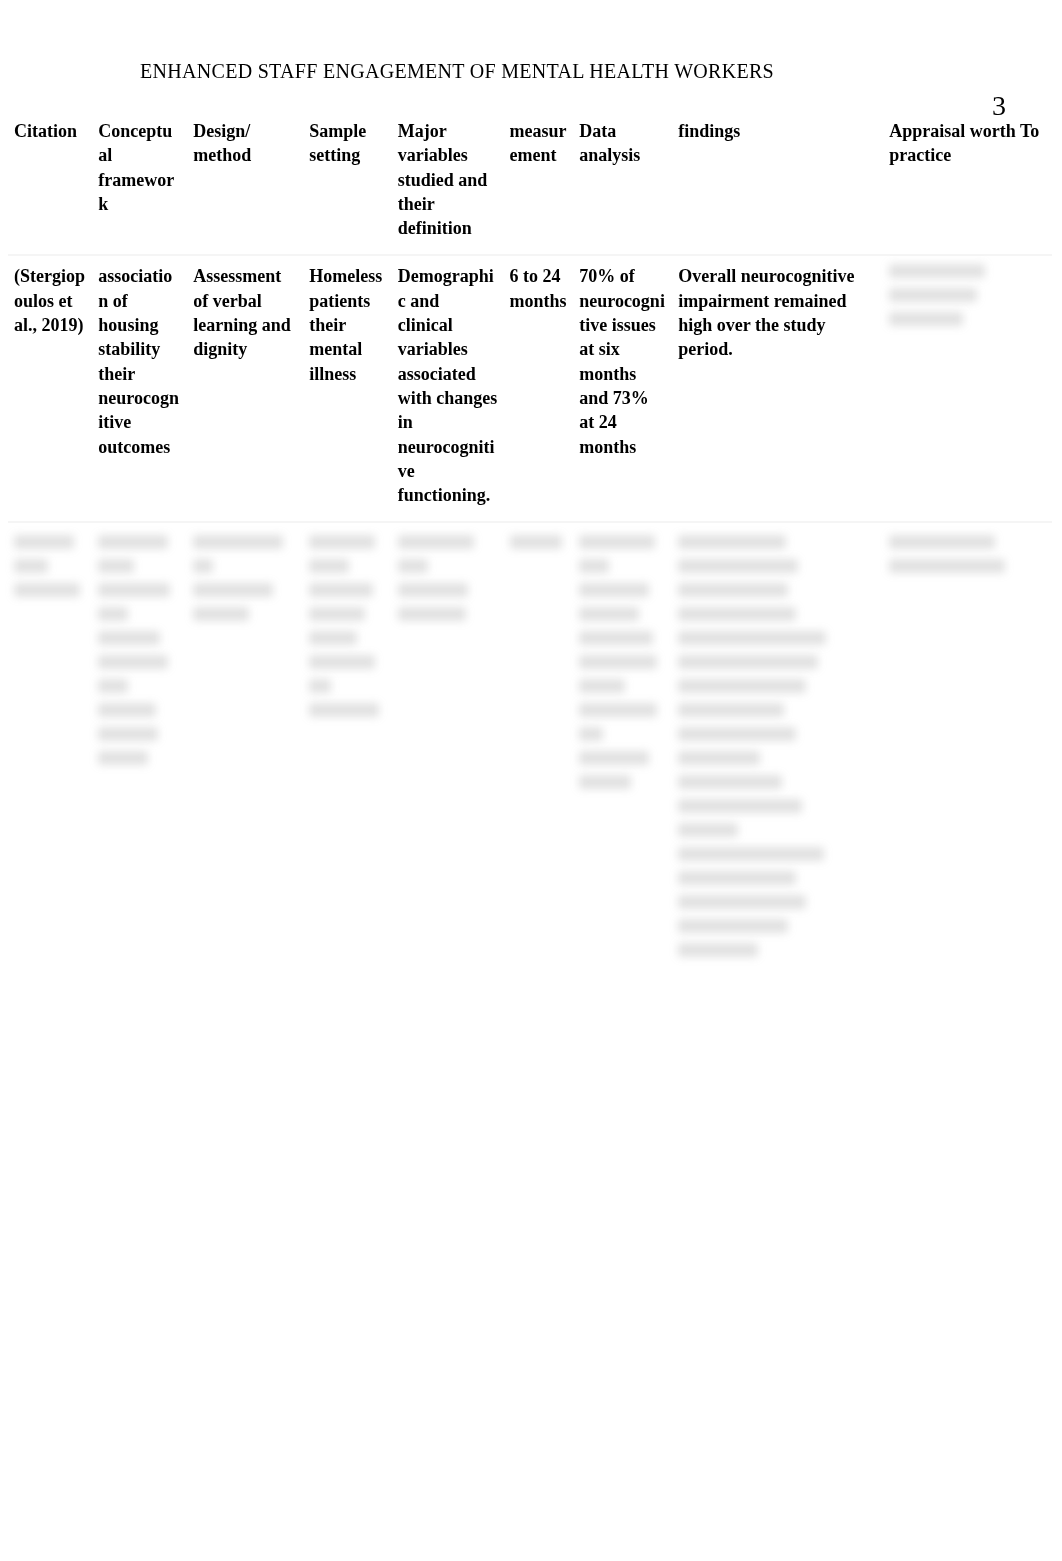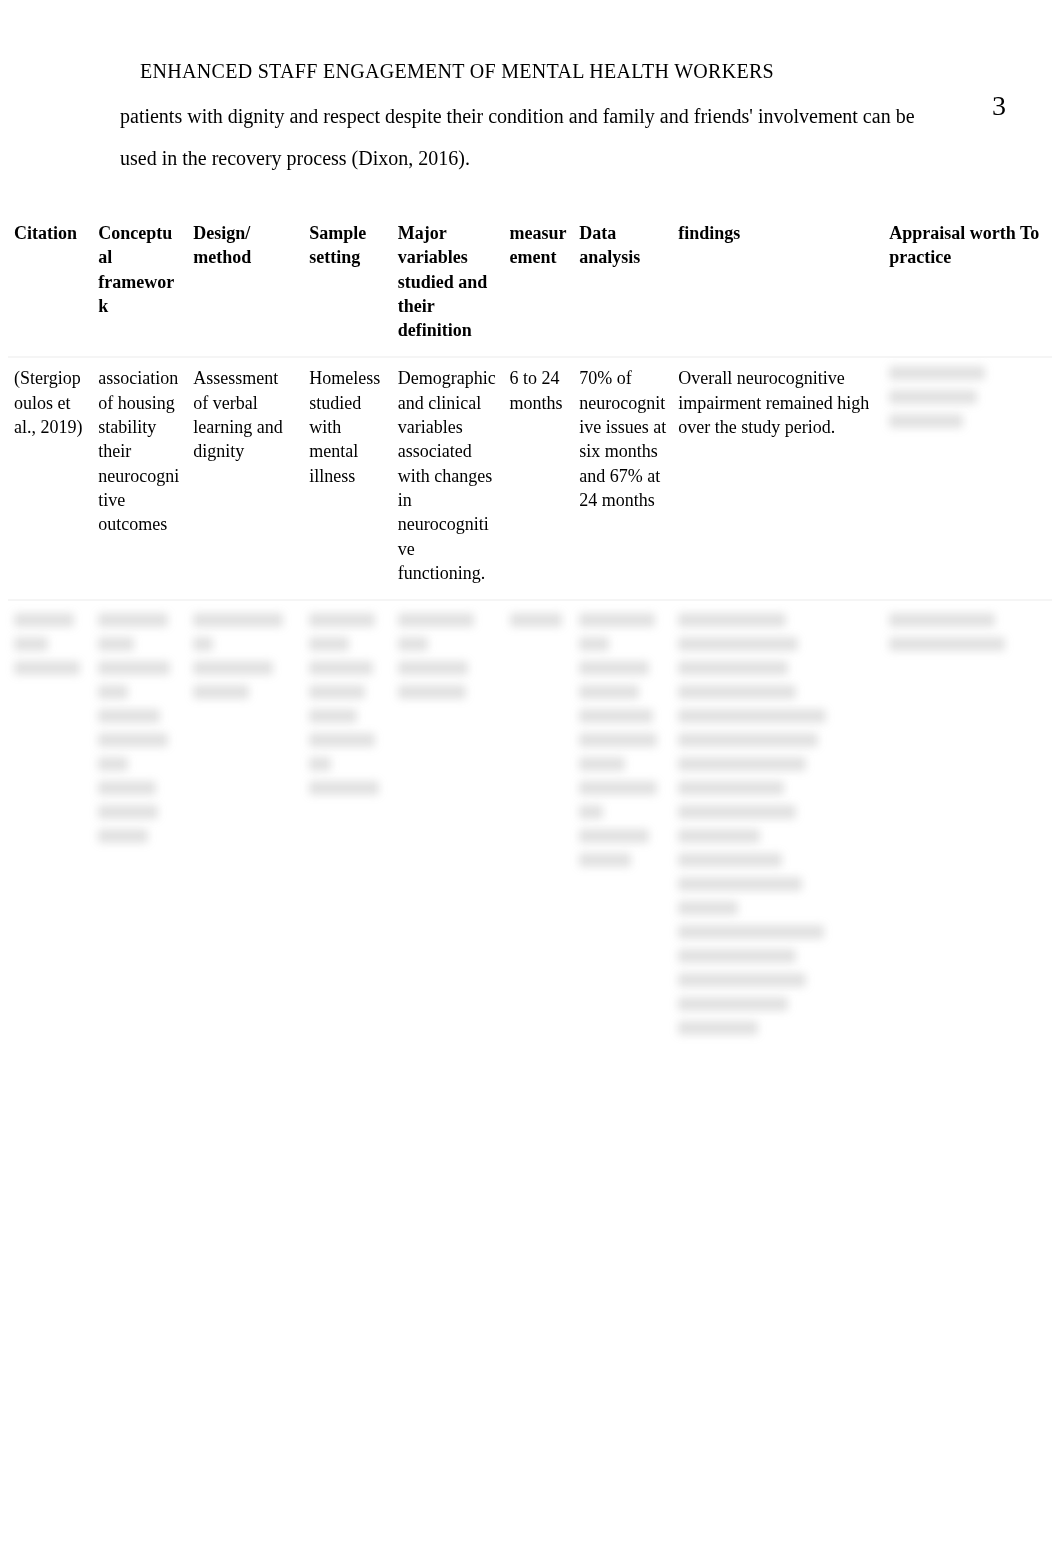--- a/index.html
+++ b/index.html
@@ -14,7 +14,7 @@
   .running-head {
     font-size: 20px;
     letter-spacing: 0.3px;
-    margin-bottom: 12px;
+    margin-bottom: 28px;
     padding-left: 60px;
   }
   .page-num {

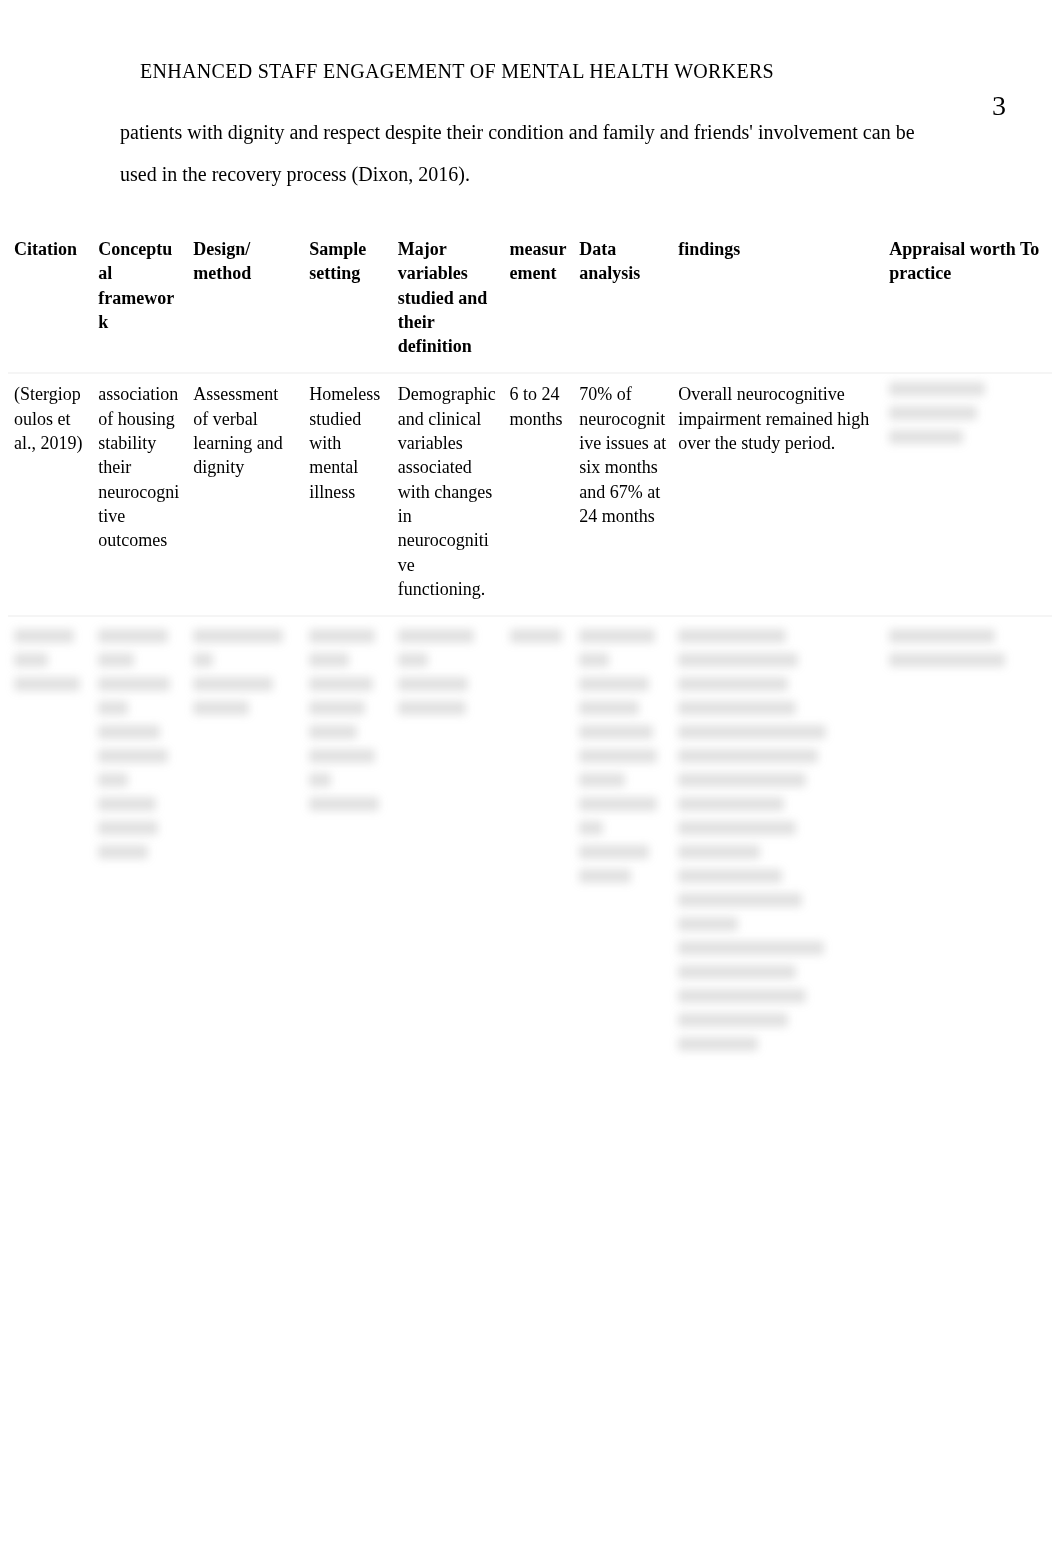--- a/index.html
+++ b/index.html
@@ -76,7 +76,6 @@
 
   <div class="page-num">3</div>
 
-  <p class="body-text">patients with dignity and respect despite their condition and family and friends' involvement can be used in the recovery process (Dixon, 2016).</p>
 
   <table>
     <colgroup>

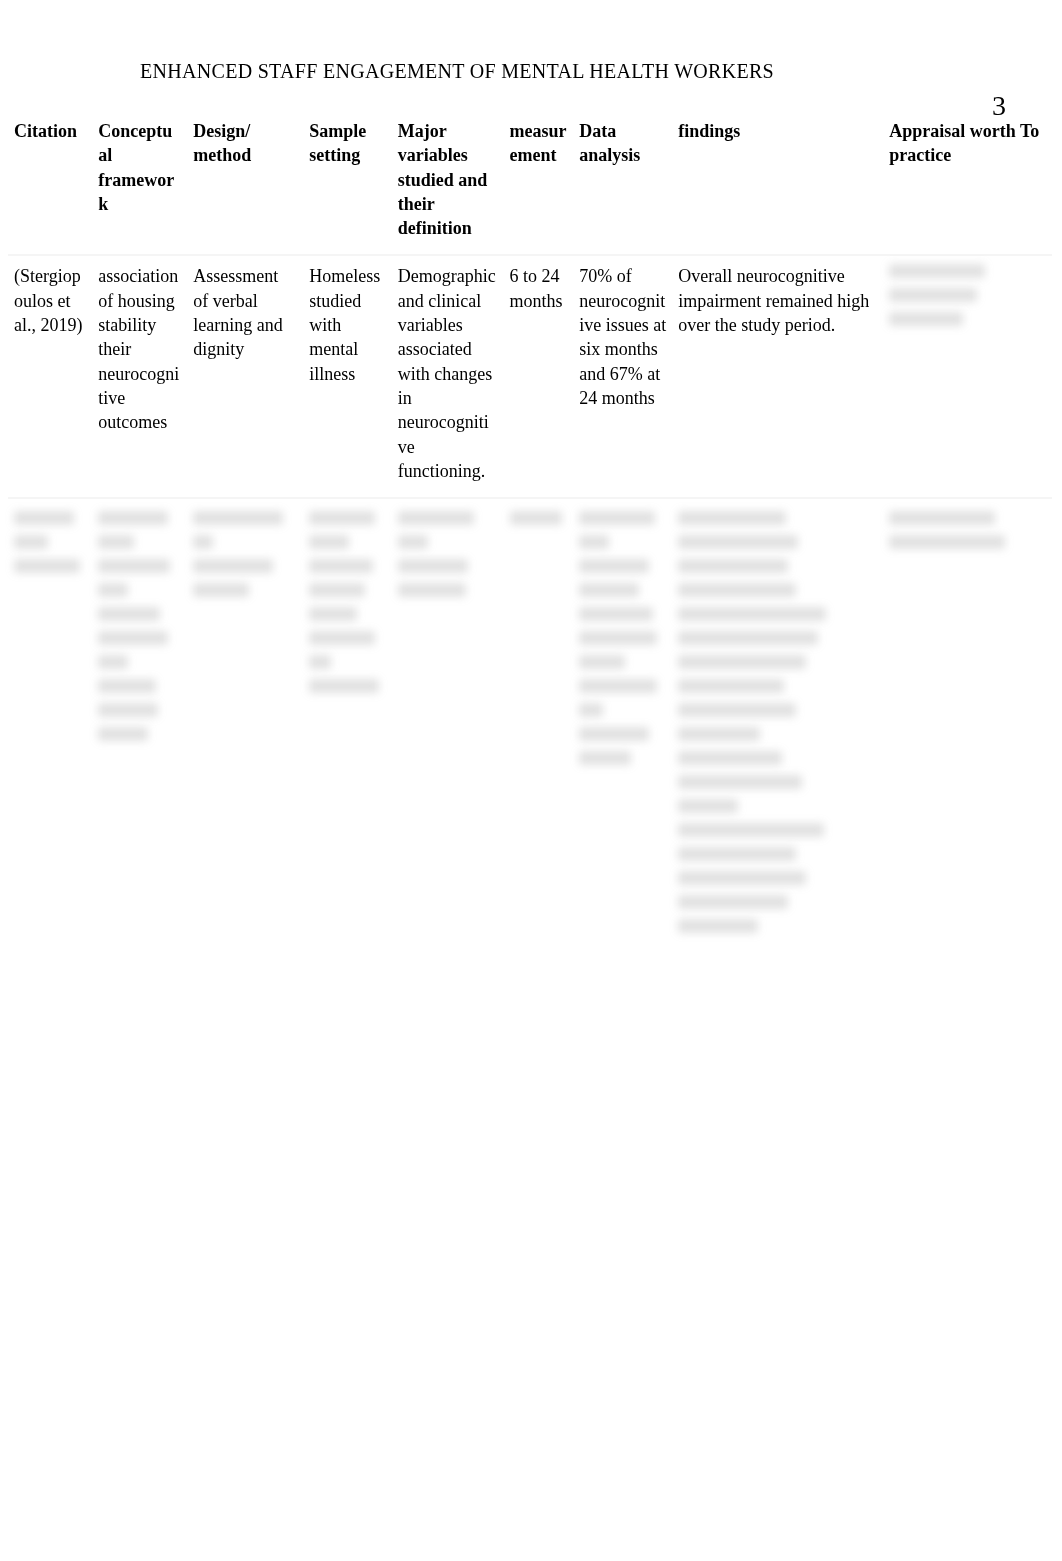--- a/index.html
+++ b/index.html
@@ -42,6 +42,7 @@
     padding: 8px 6px 14px 6px;
     word-wrap: break-word;
     overflow-wrap: break-word;
+    font-weight: bold;
   }
   thead th { font-weight: 700; }
   

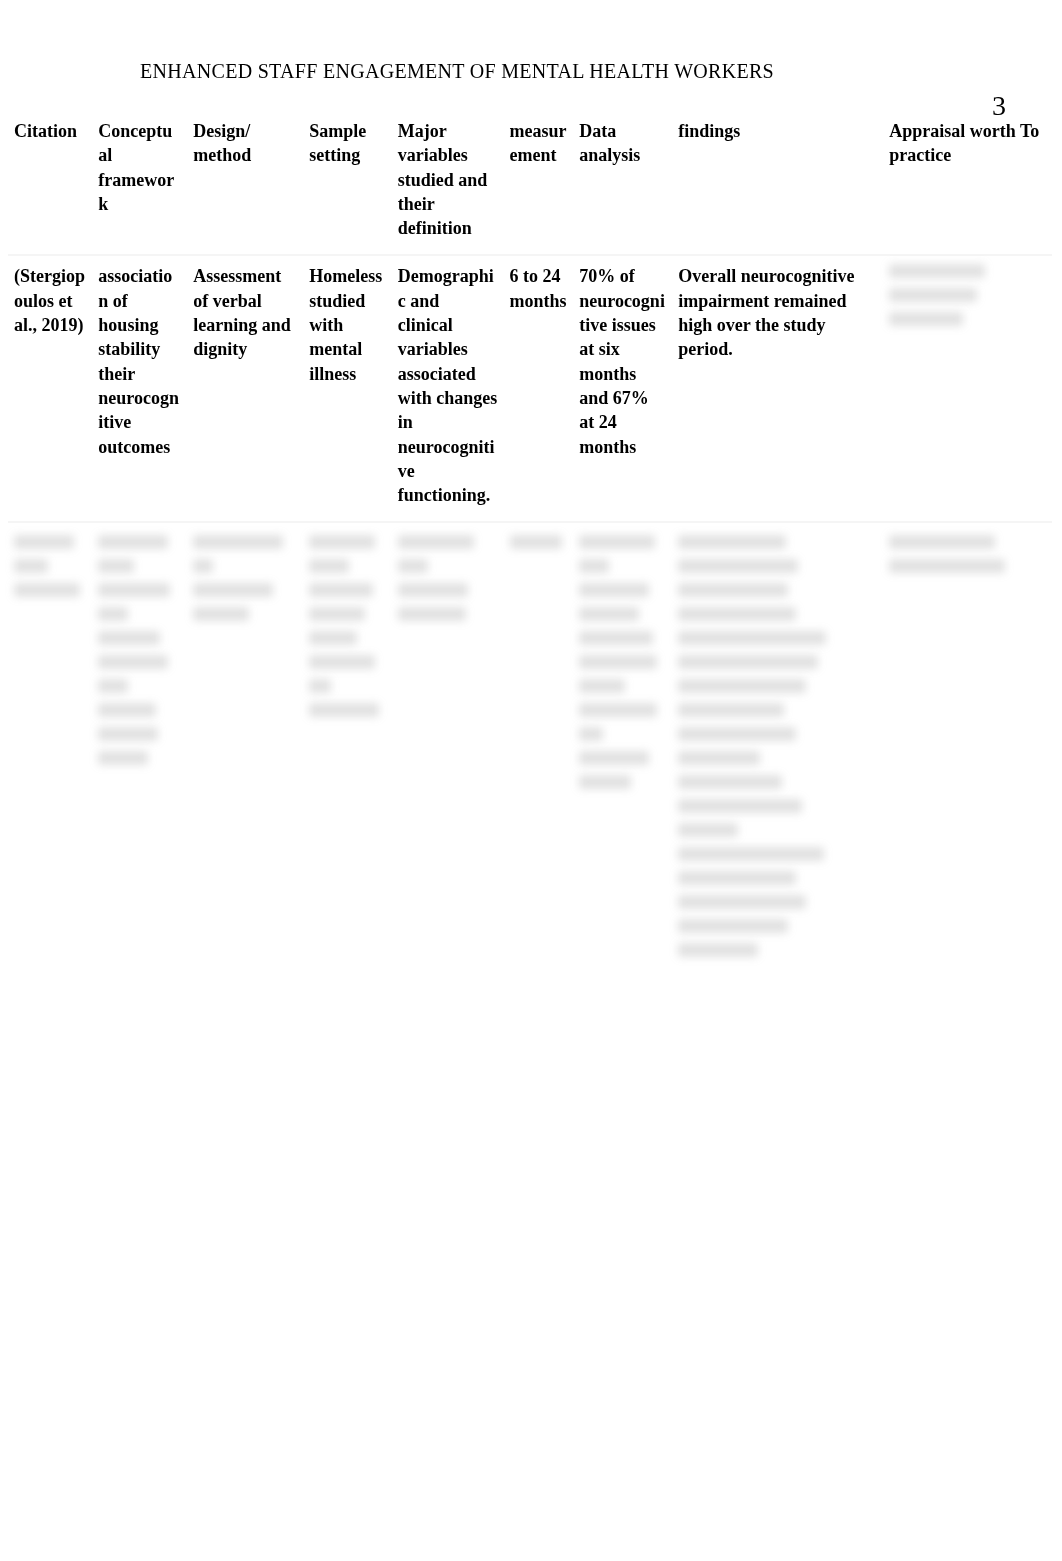--- a/index.html
+++ b/index.html
@@ -112,7 +112,7 @@
         <td>(Stergiopoulos et al., 2019)</td>
         <td> association of housing stability their neurocognitive outcomes</td>
         <td>Assessment of verbal learning and dignity</td>
-        <td>Homeless studied with mental illness</td>
+        <td>Homeless patients their mental illness</td>
         <td> Demographic and clinical variables associated with changes in neurocognitive functioning.</td>
         <td>6 to 24 months</td>
         <td>70% of neurocognitive issues at six months and 67% at 24 months</td>

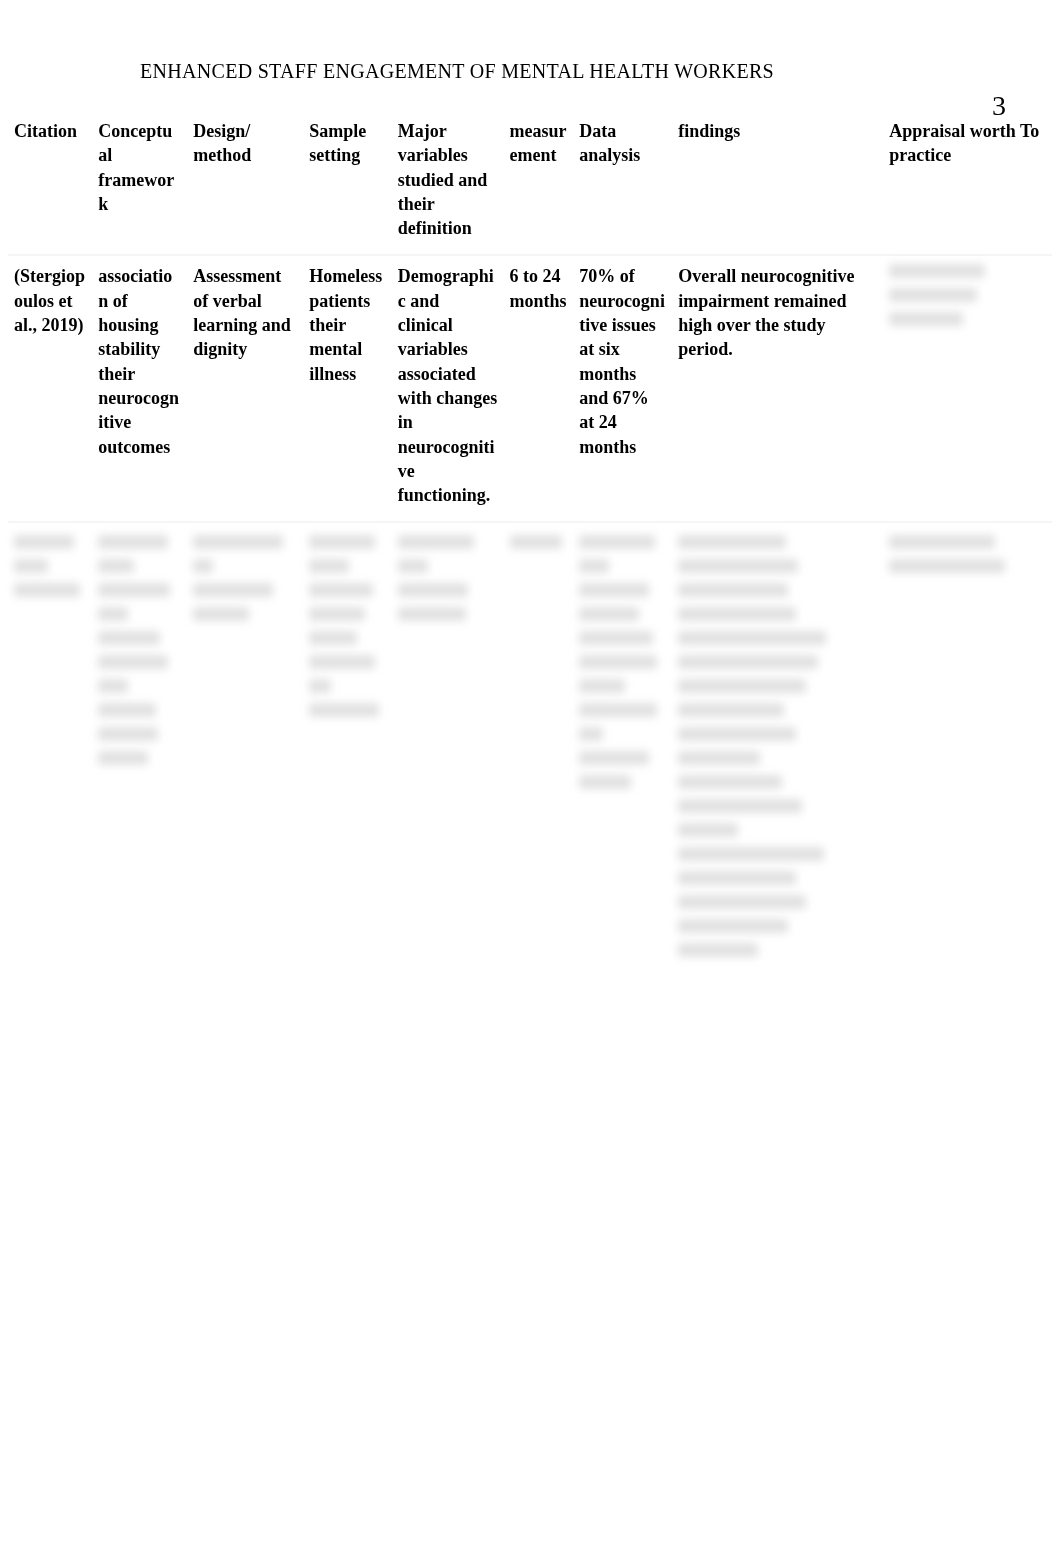--- a/index.html
+++ b/index.html
@@ -115,7 +115,7 @@
         <td>Homeless patients their mental illness</td>
         <td> Demographic and clinical variables associated with changes in neurocognitive functioning.</td>
         <td>6 to 24 months</td>
-        <td>70% of neurocognitive issues at six months and 67% at 24 months</td>
+        <td>70% of neurocognitive issues at six months and 73% at 24 months</td>
         <td>Overall neurocognitive impairment remained high over the study period.</td>
         <td>
           <div class="blur-block">

